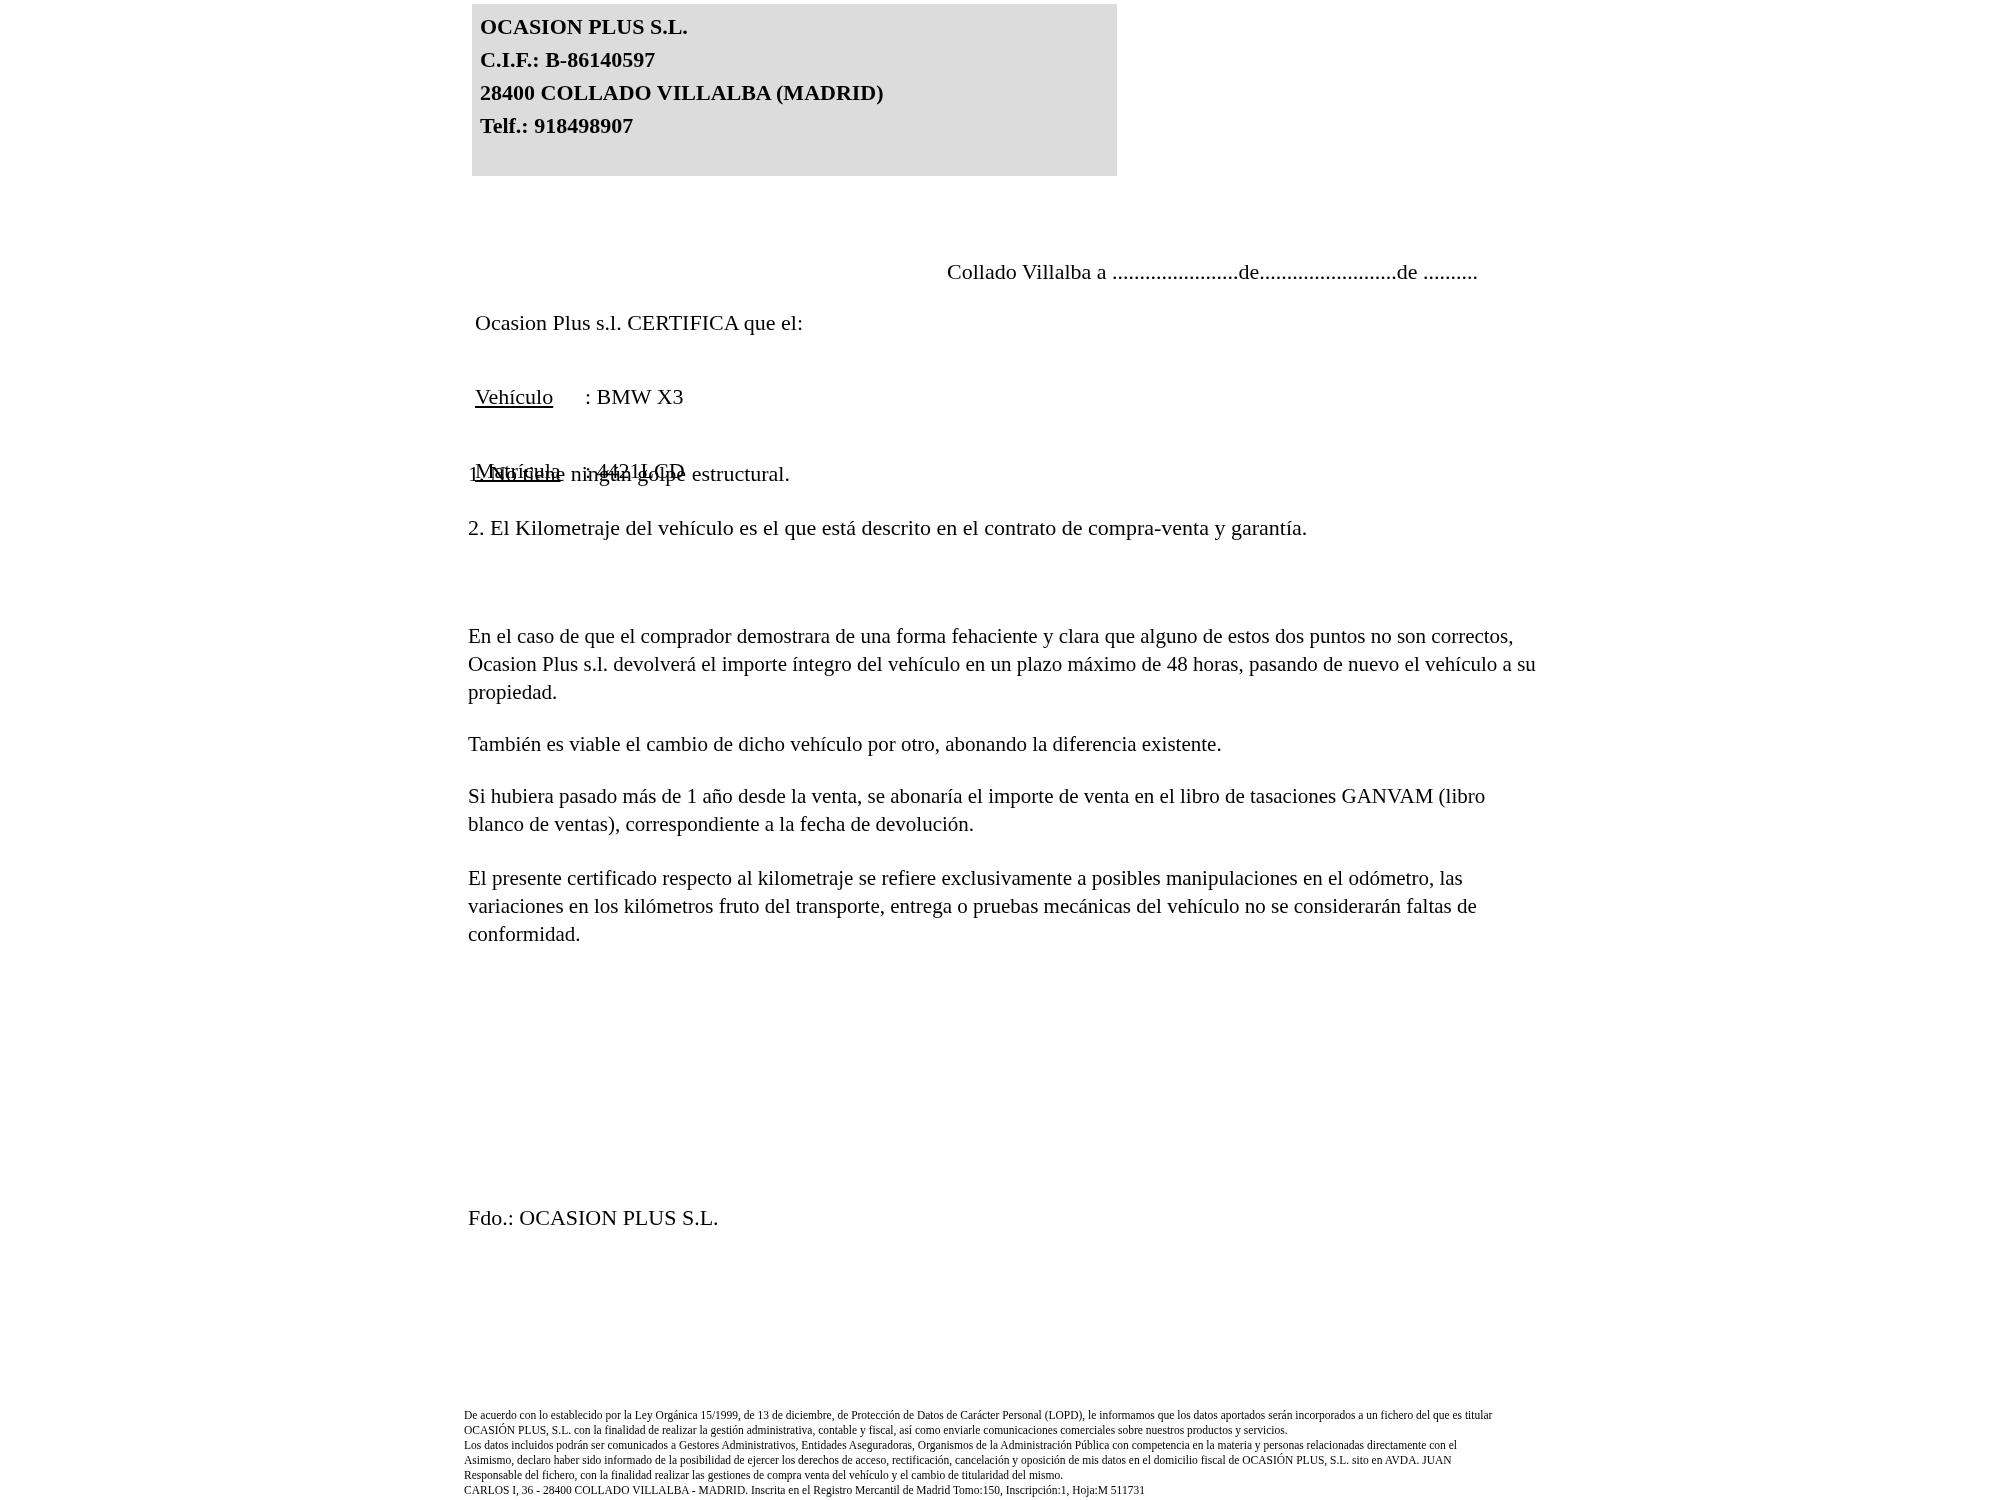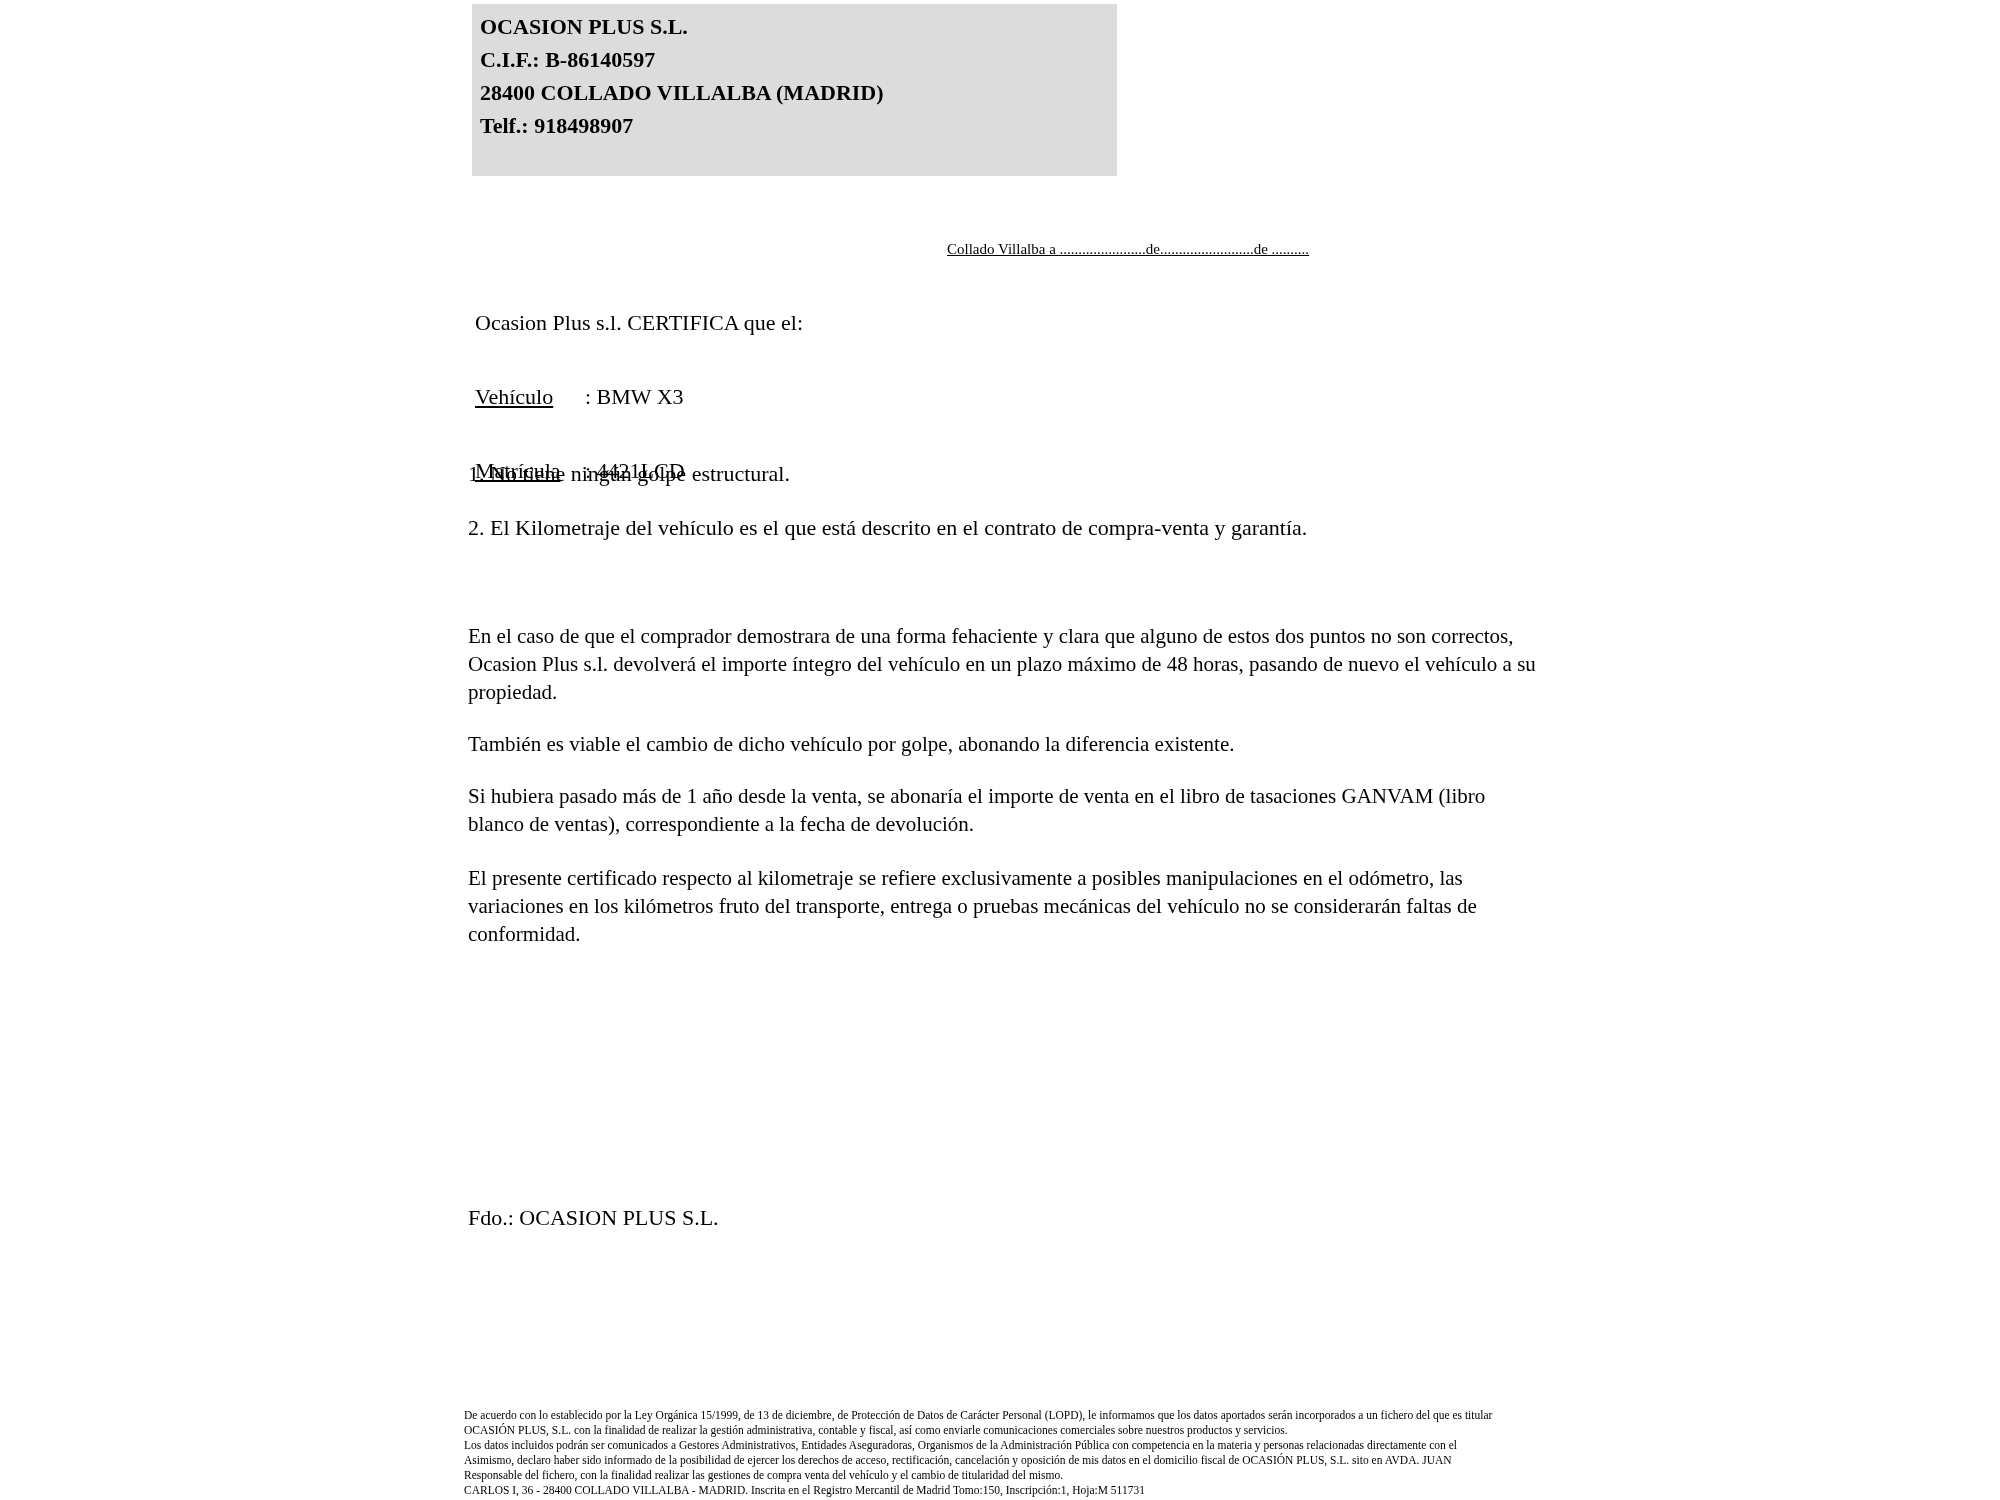--- a/index.html
+++ b/index.html
@@ -36,10 +36,9 @@
   .date-line {
     position: absolute;
     left: 947px;
-    top: 241px;
-    font-size: 15px;
+    top: 259px;
+    font-size: 22px;
     white-space: nowrap;
-    text-decoration: underline;
   }
   .cert-block {
     position: absolute;

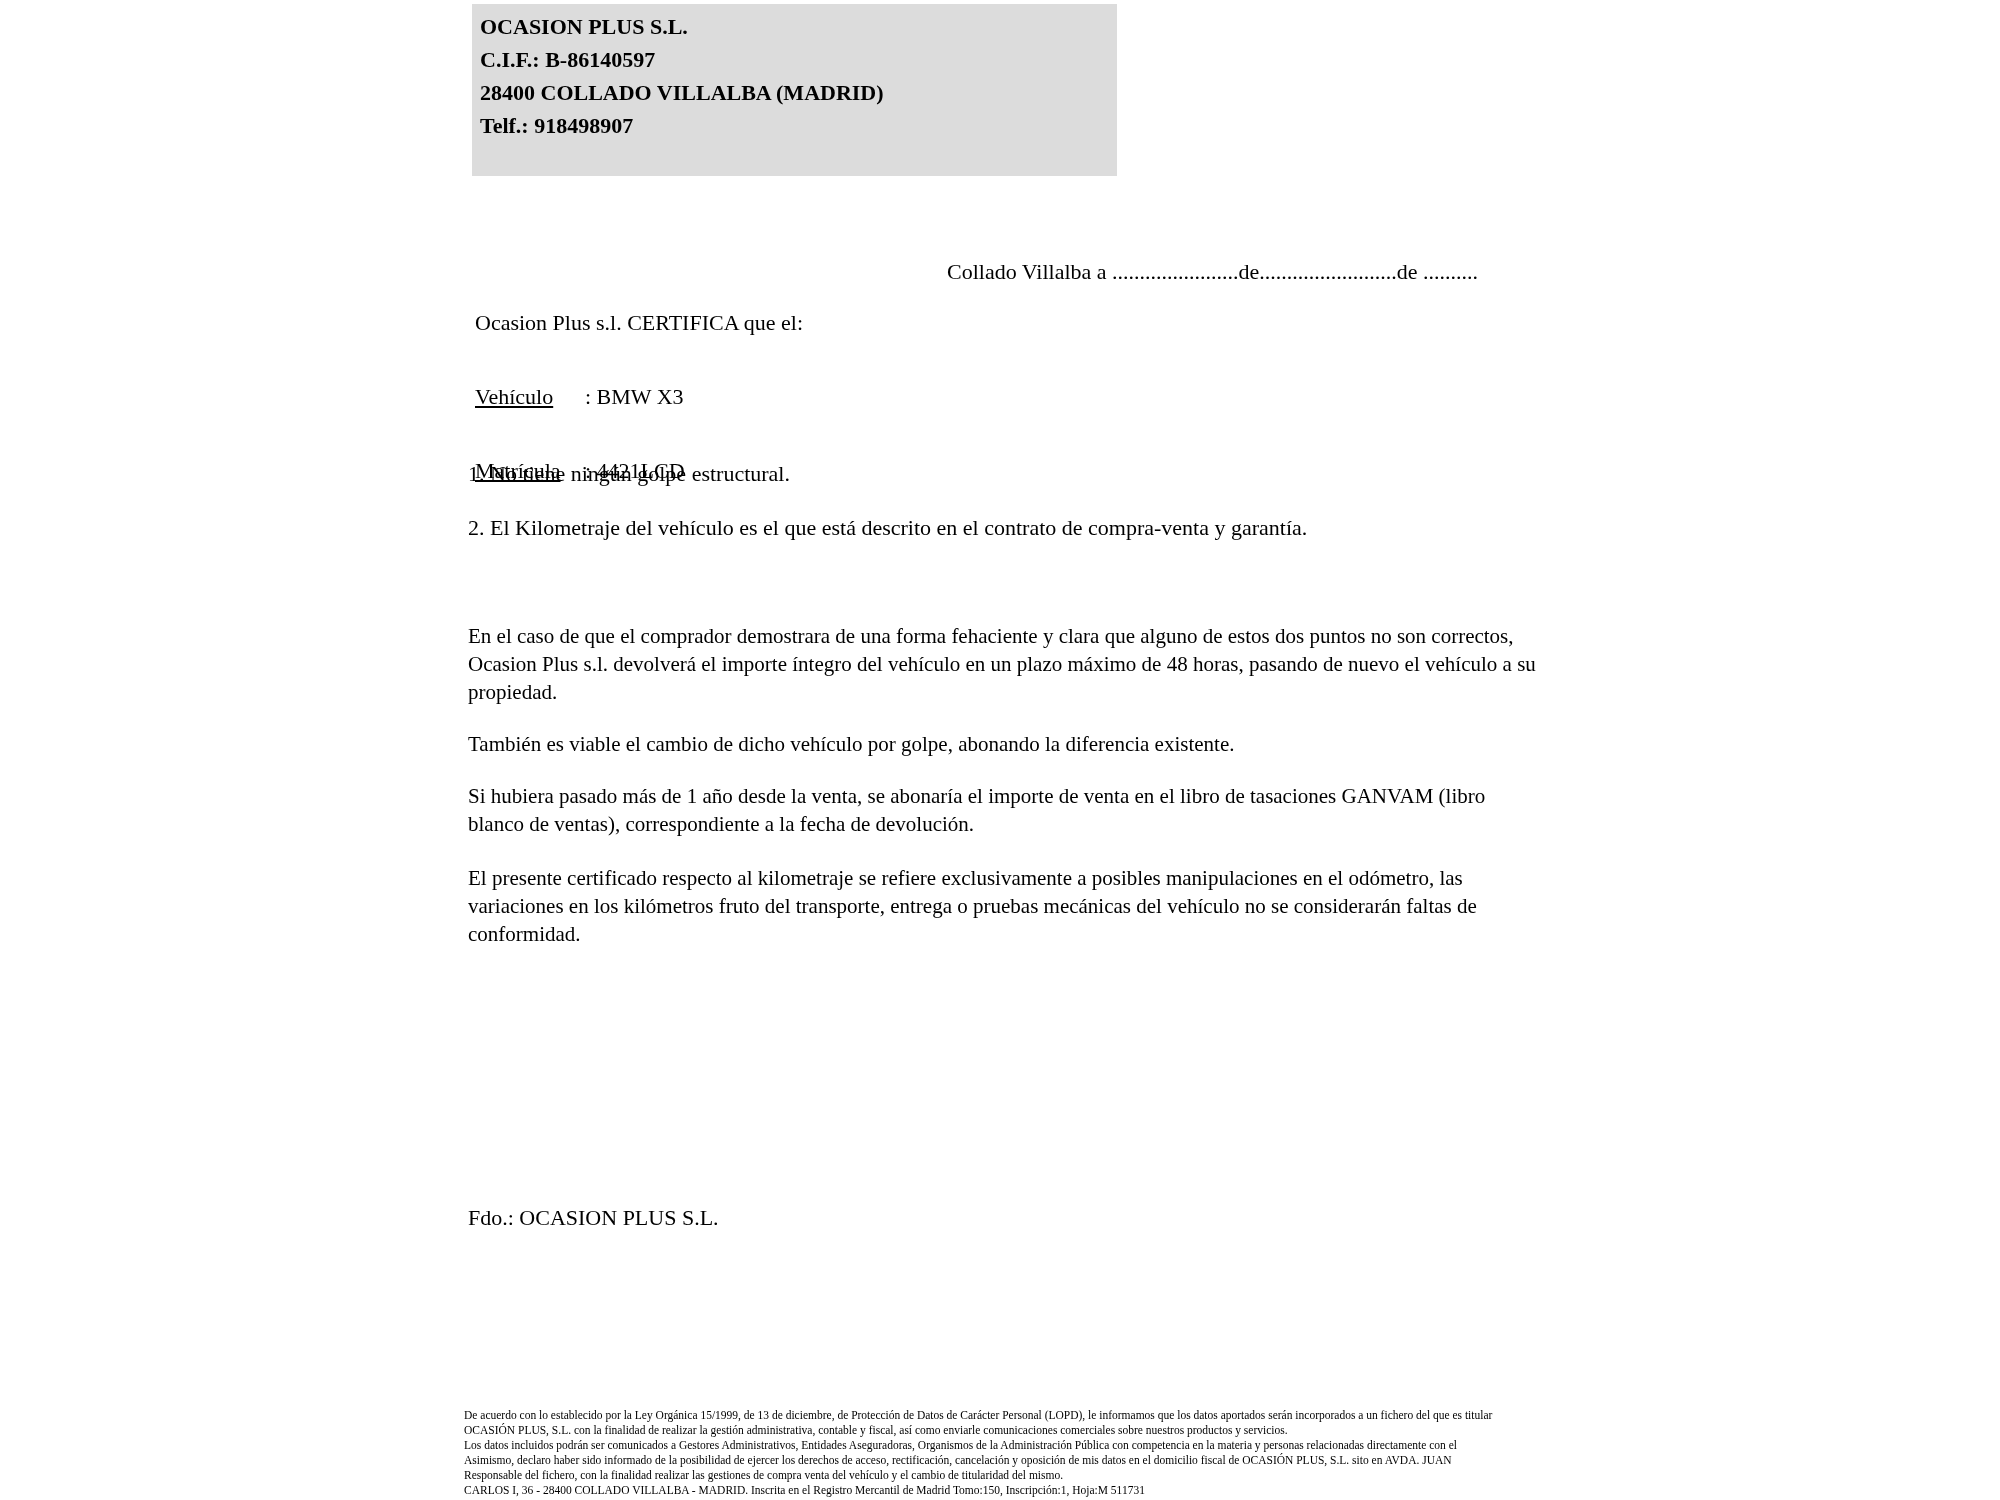--- a/index.html
+++ b/index.html
@@ -128,7 +128,7 @@
   <div class="point point-2">2. El Kilometraje del vehículo es el que está descrito en el contrato de compra-venta y garantía.</div>
 
   <div class="para para-1">En el caso de que el comprador demostrara de una forma fehaciente y clara que alguno de estos dos puntos no son correctos, Ocasion Plus s.l. devolverá el importe íntegro del vehículo en un plazo máximo de 48 horas, pasando de nuevo el vehículo a su propiedad.</div>
-  <div class="para para-2">También es viable el cambio de dicho vehículo por golpe, abonando la diferencia existente.</div>
+  <div class="para para-2">También es viable el cambio de dicho vehículo por otro, abonando la diferencia existente.</div>
   <div class="para para-3">Si hubiera pasado más de 1 año desde la venta, se abonaría el importe de venta en el libro de tasaciones GANVAM (libro blanco de ventas), correspondiente a la fecha de devolución.</div>
   <div class="para para-4">El presente certificado respecto al kilometraje se refiere exclusivamente a posibles manipulaciones en el odómetro, las variaciones en los kilómetros fruto del transporte, entrega o pruebas mecánicas del vehículo no se considerarán faltas de conformidad.</div>
 

